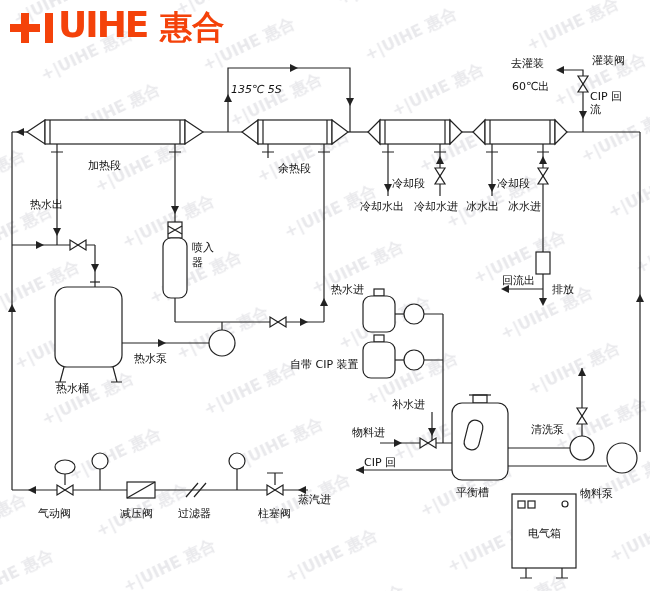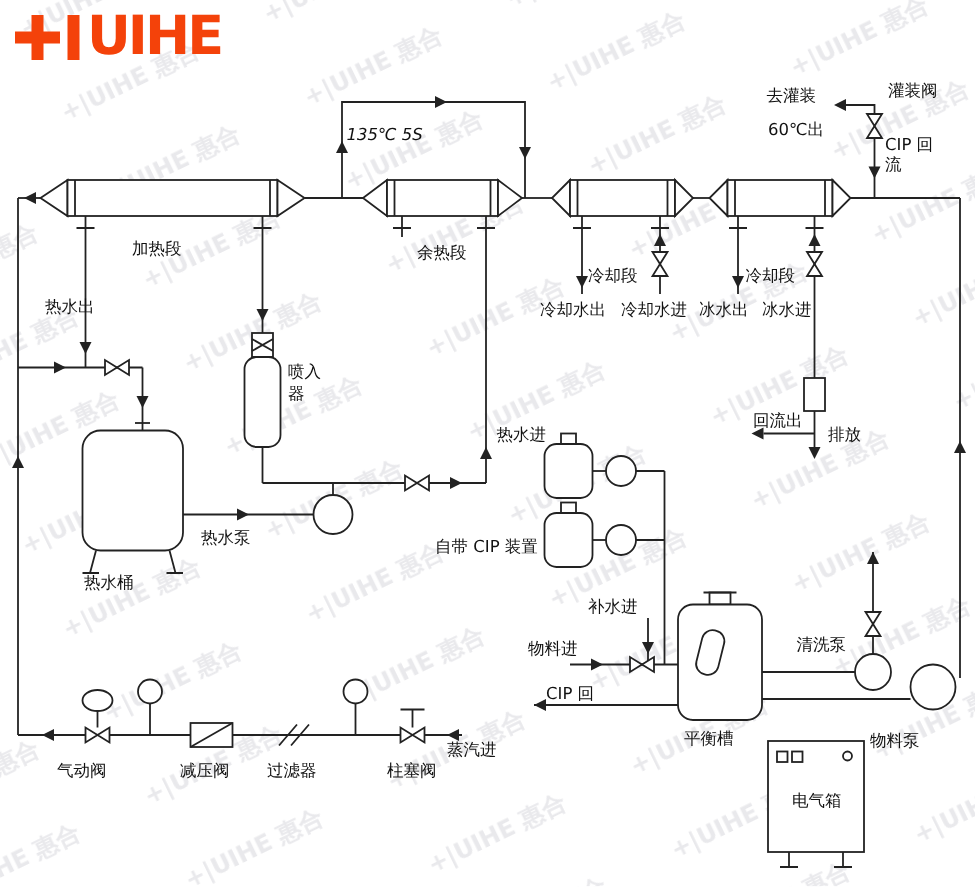--- a/index.html
+++ b/index.html
@@ -8,7 +8,7 @@
   #app > svg{position:absolute;left:0;top:0;}
   .wmtext{font-size:16px;font-weight:bold;fill:#e9e9ec;}
   
-  .logo{position:absolute;top:7px;left:10px;display:flex;align-items:center;gap:5px;
+  .logo{position:absolute;top:7px;left:10px;display:flex;align-items:flex-end;gap:5px;
         color:#f4420a;font-weight:bold;z-index:3;}
   .logo-plus{position:relative;width:30px;height:30px;display:inline-block;}
   .logo-plus .ph{position:absolute;left:0;top:11px;width:30px;height:8px;background:#f4420a;}

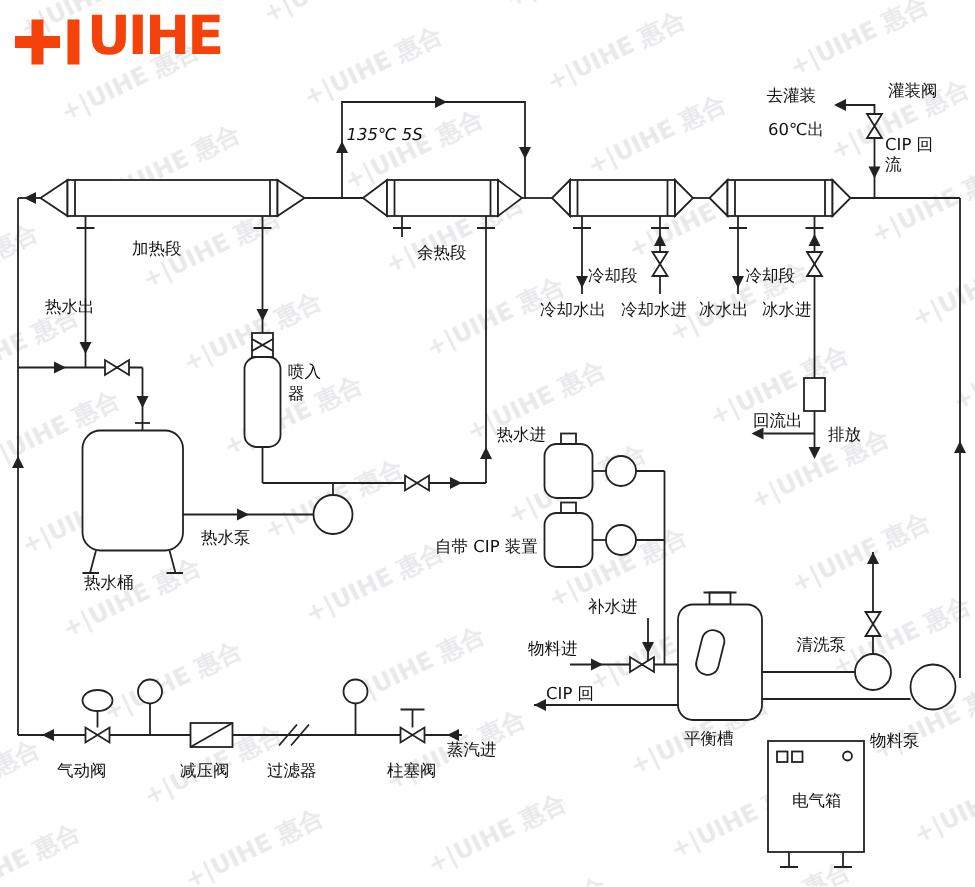--- a/index.html
+++ b/index.html
@@ -44,6 +44,7 @@
       </span>
     <span class="logo-bar"></span>
     <span class="logo-latin">UIHE</span>
+    <span class="logo-cn">惠合</span>
   </div>
 
   <svg width="650" height="591" viewBox="0 0 650 591">

